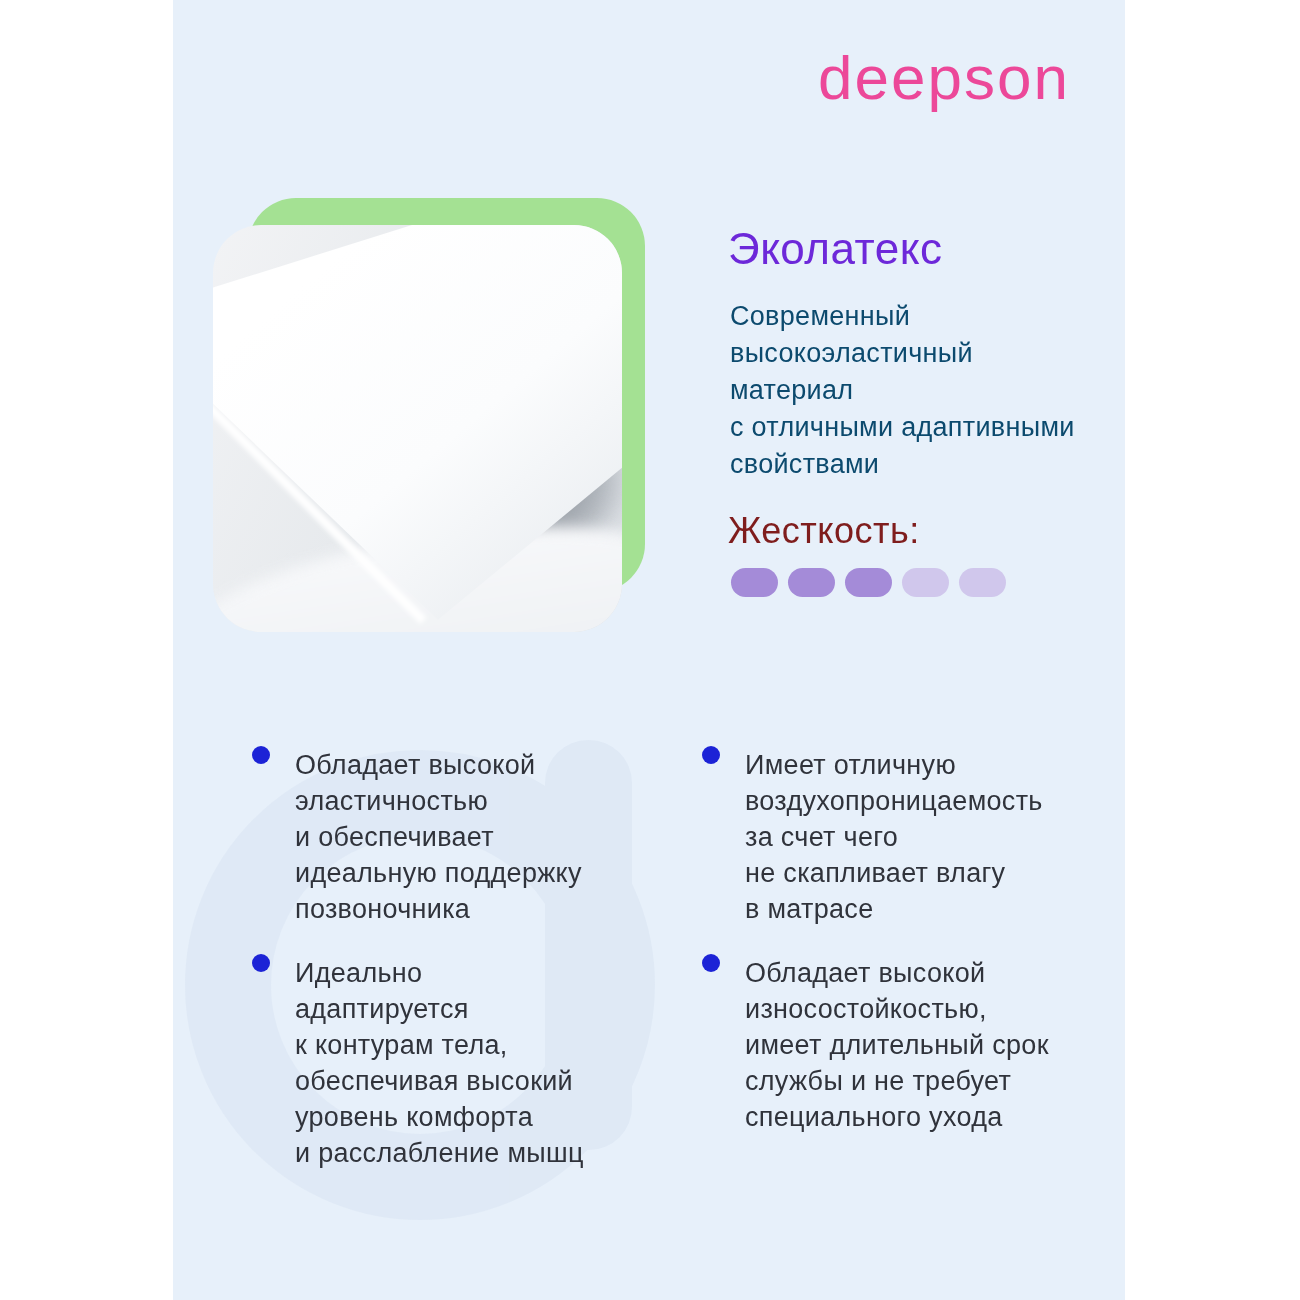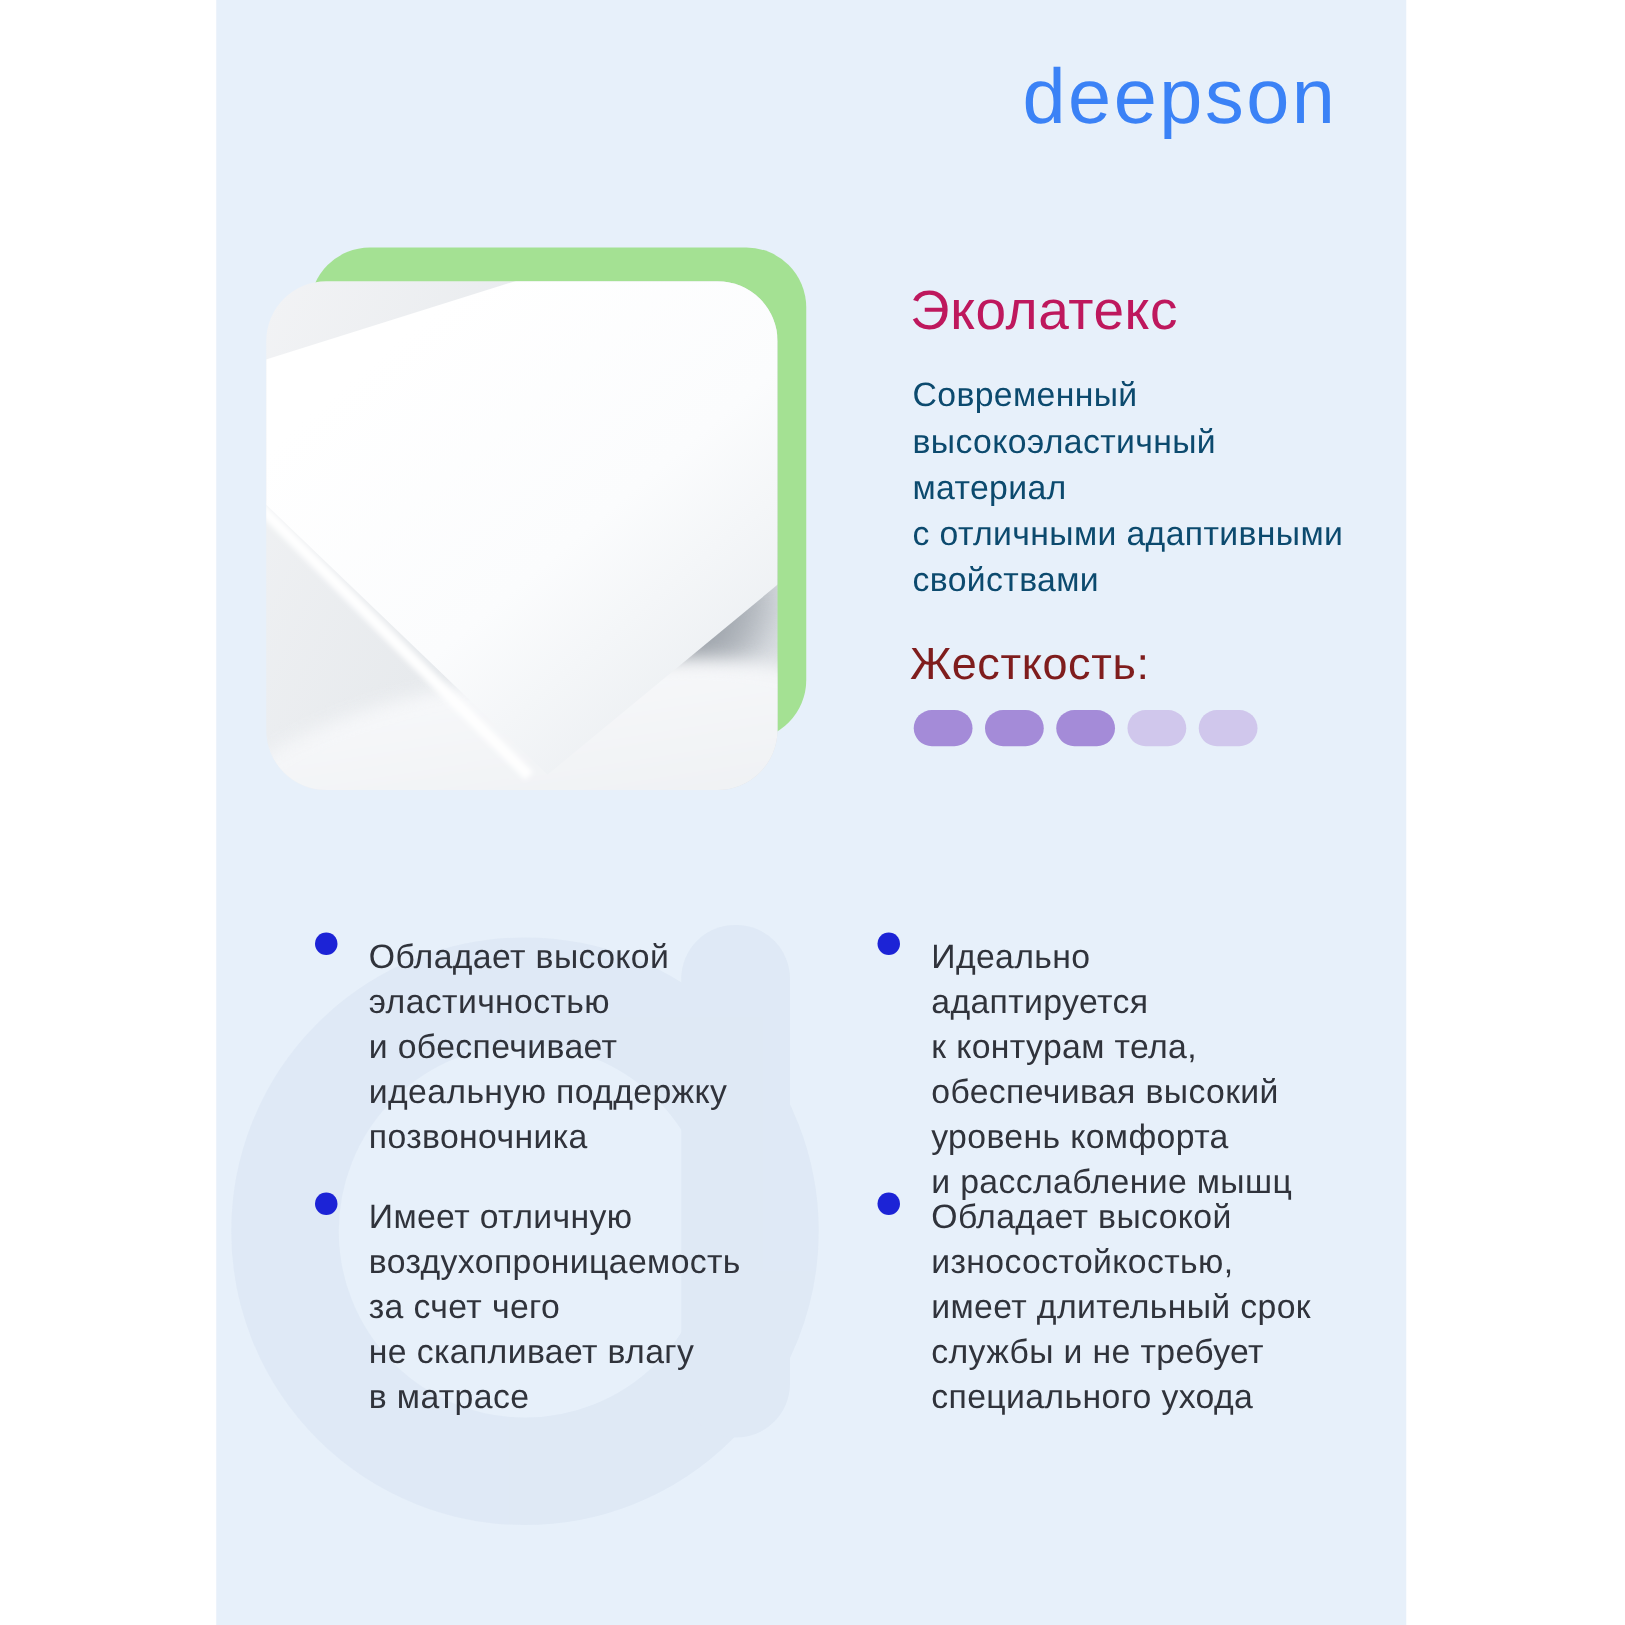--- a/index.html
+++ b/index.html
@@ -110,7 +110,7 @@
     <div class="foam-edge"></div>
   </div>
 
-  <div class="logo" style="color: #3b82f6;">deepson</div>
+  <div class="logo" style="color: #ec4899;">deepson</div>
 
   <div class="title" style="color: #be185d;">Эколатекс</div>
 

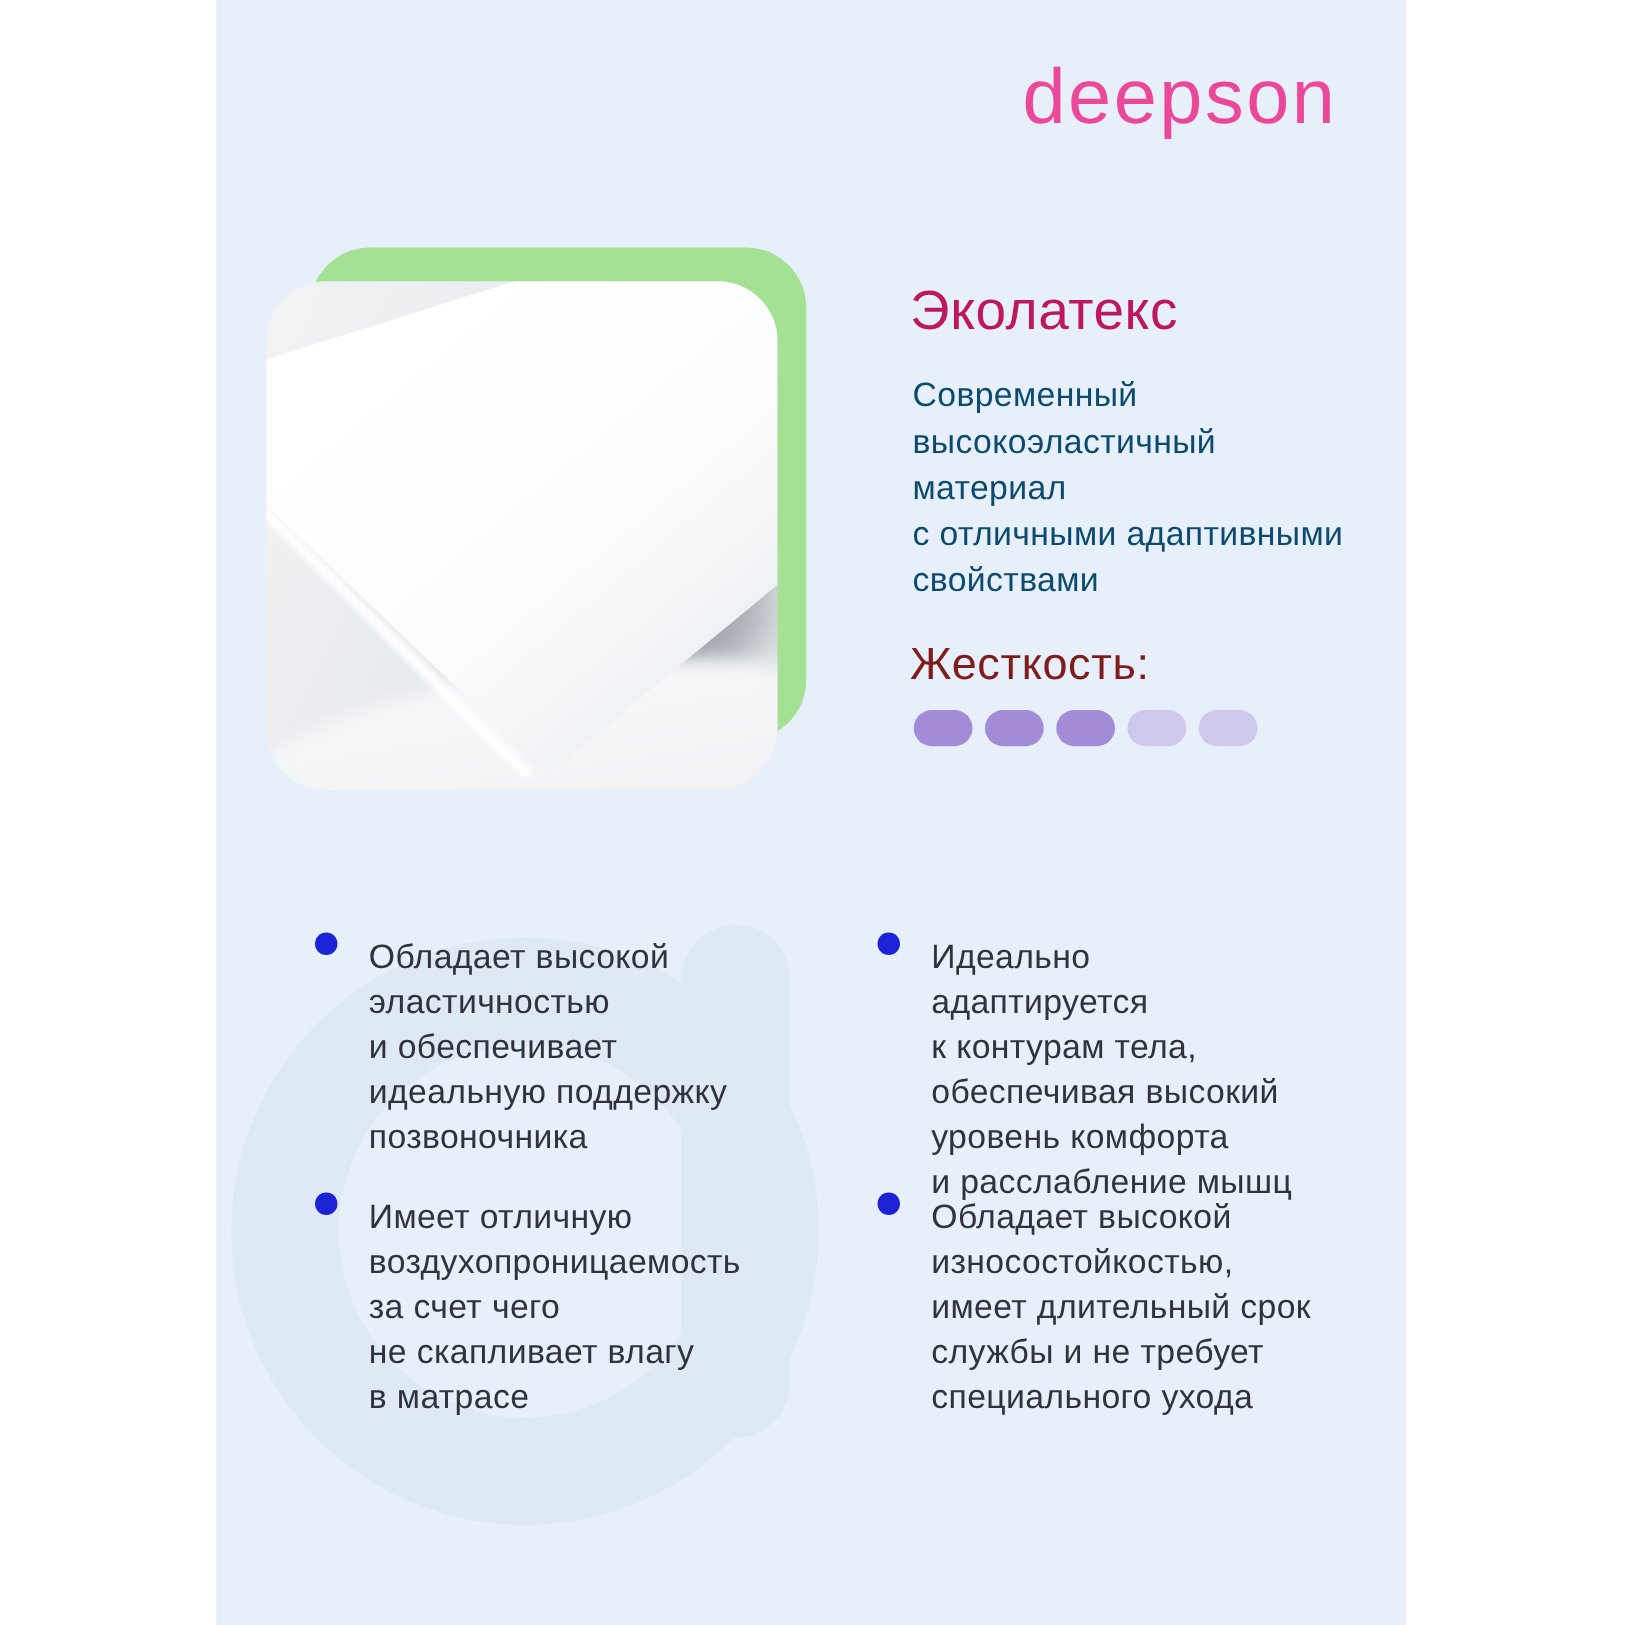--- a/index.html
+++ b/index.html
@@ -112,7 +112,7 @@
 
   <div class="logo" style="color: #ec4899;">deepson</div>
 
-  <div class="title" style="color: #be185d;">Эколатекс</div>
+  <div class="title" style="color: #6d28d9;">Эколатекс</div>
 
   <p class="description">Современный
 высокоэластичный

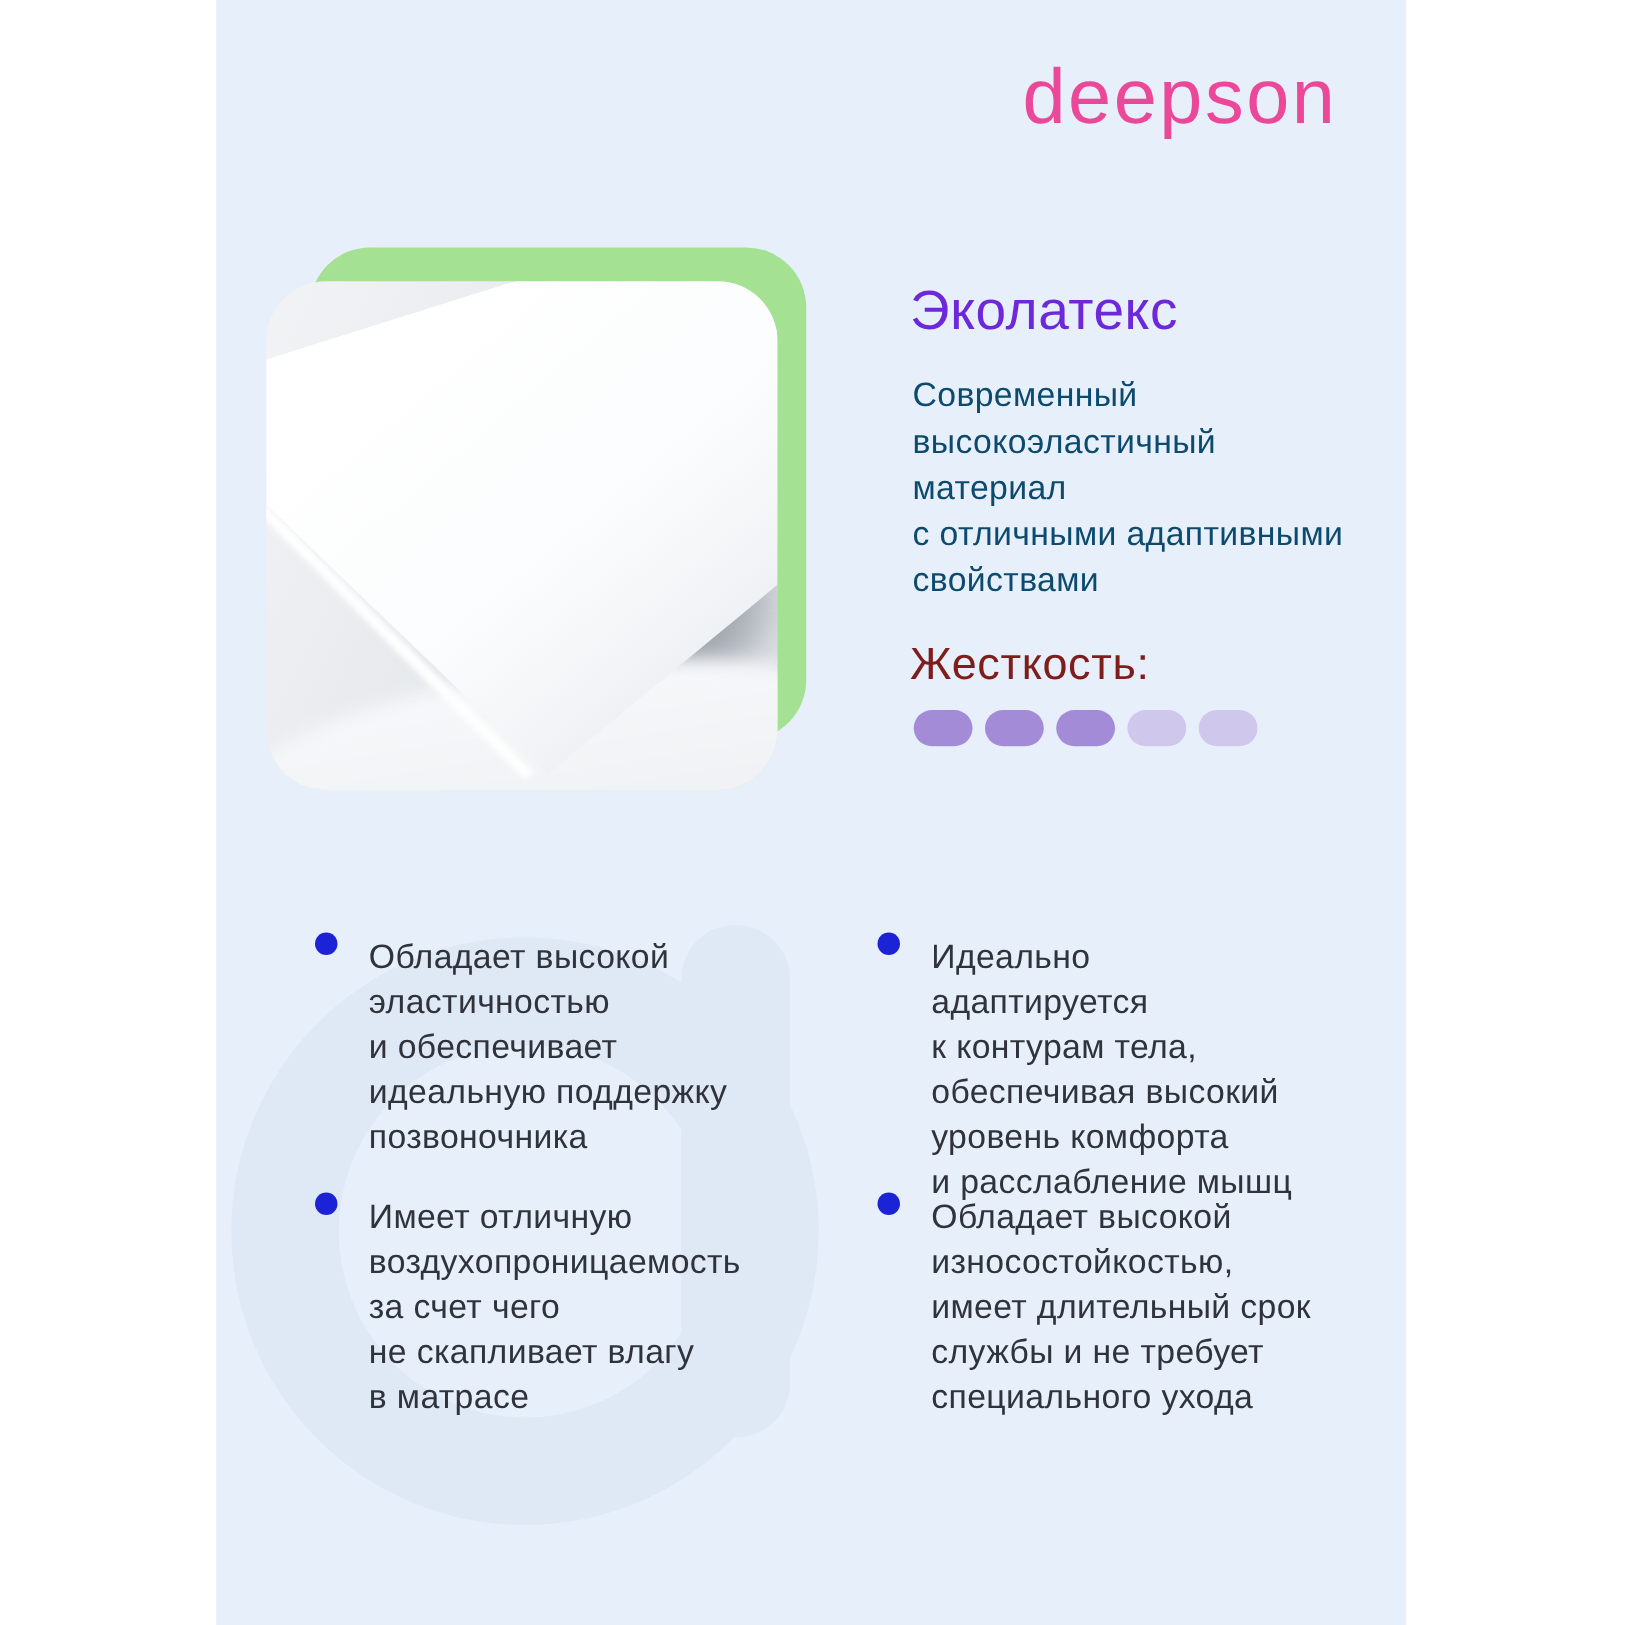--- a/index.html
+++ b/index.html
@@ -141,20 +141,20 @@
       </div>
       <div class="feature">
         <span class="dot" style="background: rgb(28, 35, 214);"></span>
+        <p class="ftext" style="color: rgb(48, 51, 59);">Имеет отличную
+воздухопроницаемость
+за счет чего
+не скапливает влагу
+в матрасе</p>
+      </div>
+      <div class="feature">
+        <span class="dot" style="background: rgb(28, 35, 214);"></span>
         <p class="ftext" style="color: rgb(48, 51, 59);">Идеально
 адаптируется
 к контурам тела,
 обеспечивая высокий
 уровень комфорта
 и расслабление мышц</p>
-      </div>
-      <div class="feature">
-        <span class="dot" style="background: rgb(28, 35, 214);"></span>
-        <p class="ftext" style="color: rgb(48, 51, 59);">Имеет отличную
-воздухопроницаемость
-за счет чего
-не скапливает влагу
-в матрасе</p>
       </div>
       <div class="feature">
         <span class="dot" style="background: rgb(28, 35, 214);"></span>

